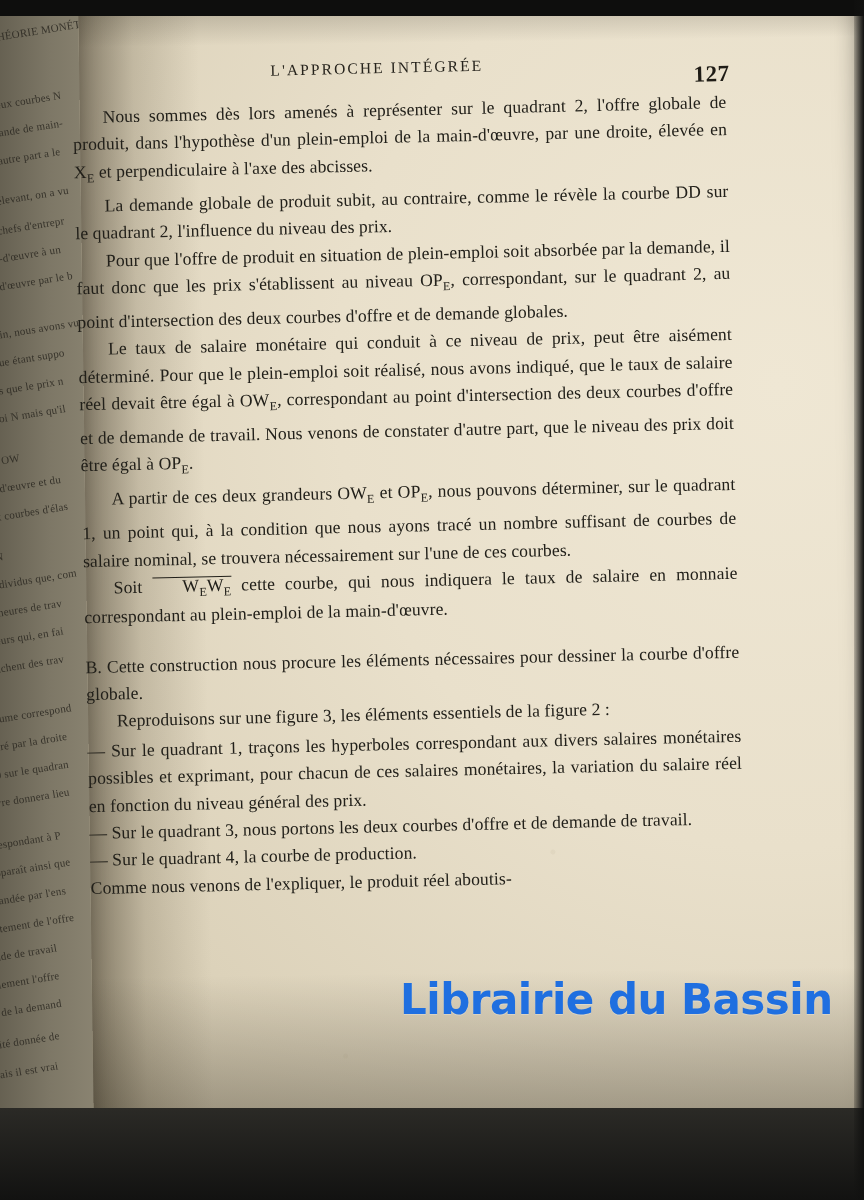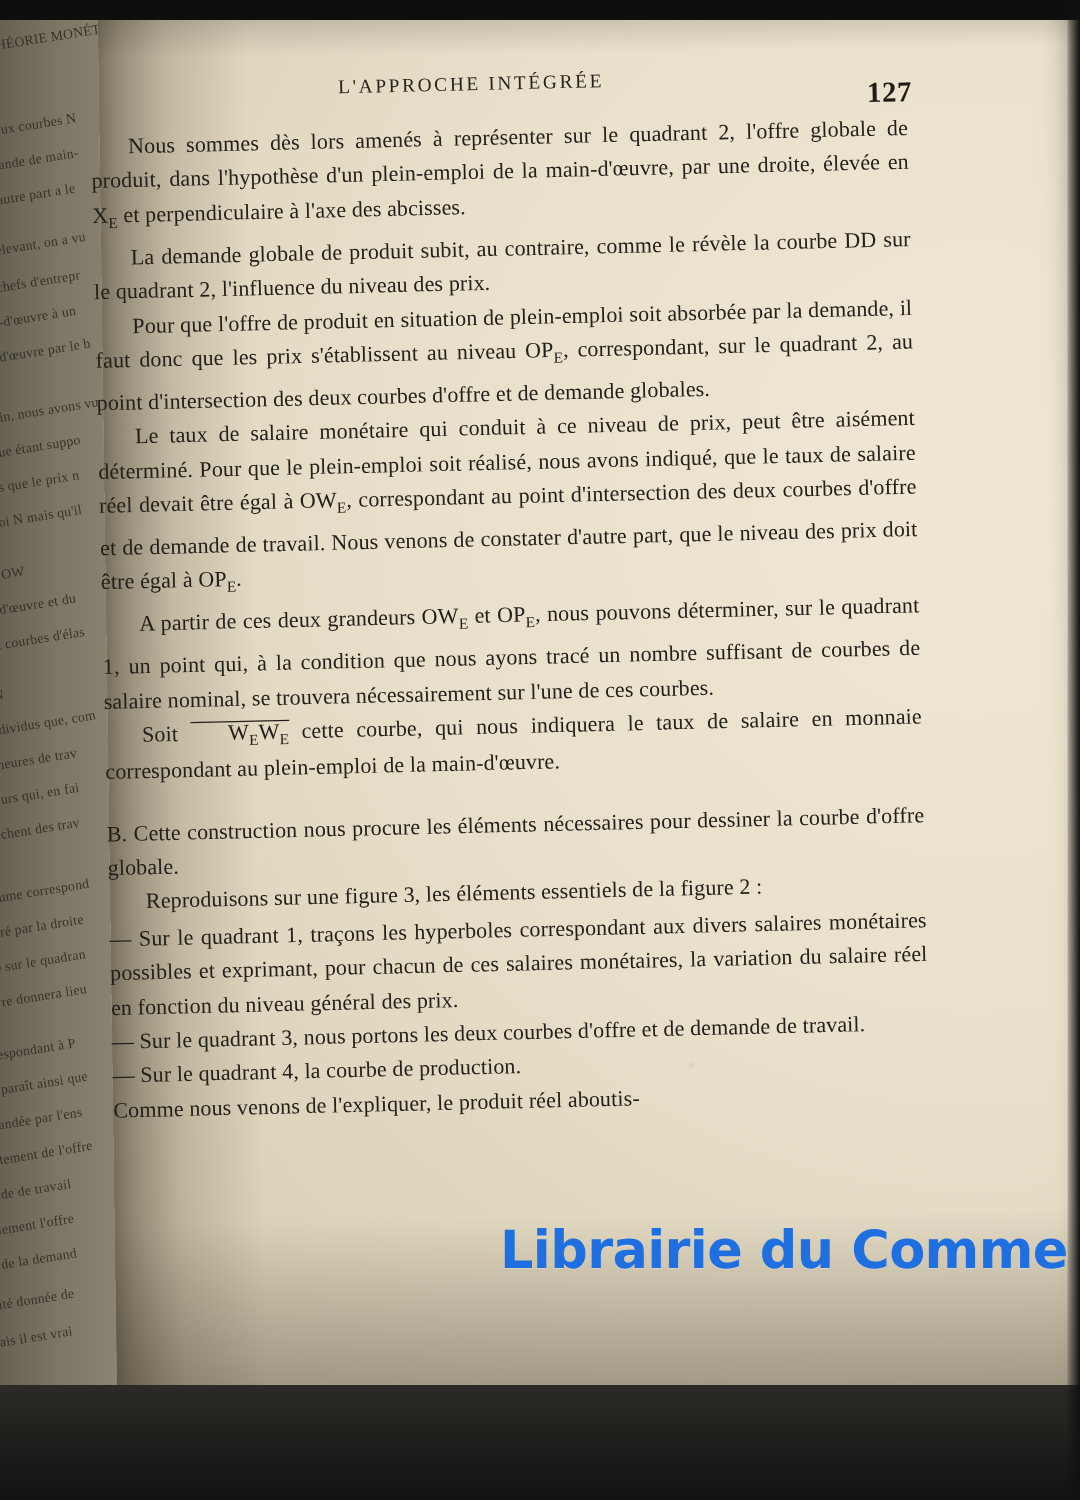--- a/index.html
+++ b/index.html
@@ -266,7 +266,7 @@
   <div class="bottom-band"></div>
   <div class="right-band"></div>
 
-  <div class="watermark">Librairie du Comme</div>
+  <div class="watermark">Librairie du Bassin</div>
 
 </div>
 

